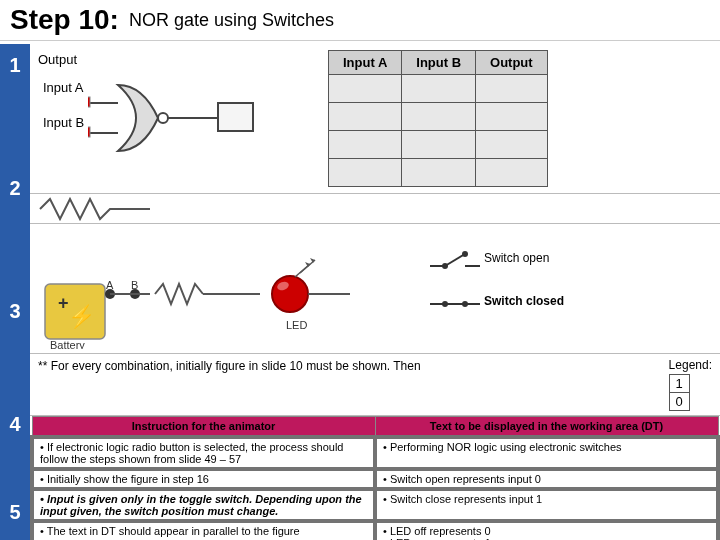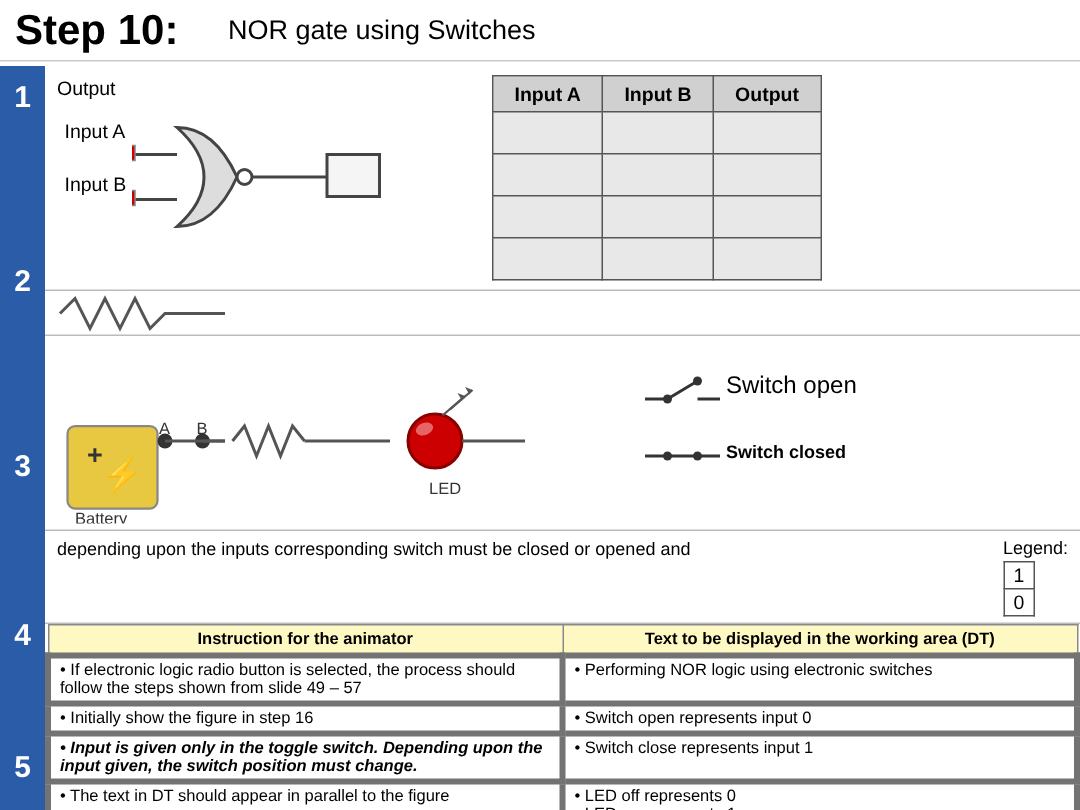--- a/index.html
+++ b/index.html
@@ -18,7 +18,6 @@
       align-items: center;
       padding: 4px 10px;
       border-bottom: 1px solid #ccc;
-      gap: 23px;
     }
     .header-step {
       font-size: 28px;

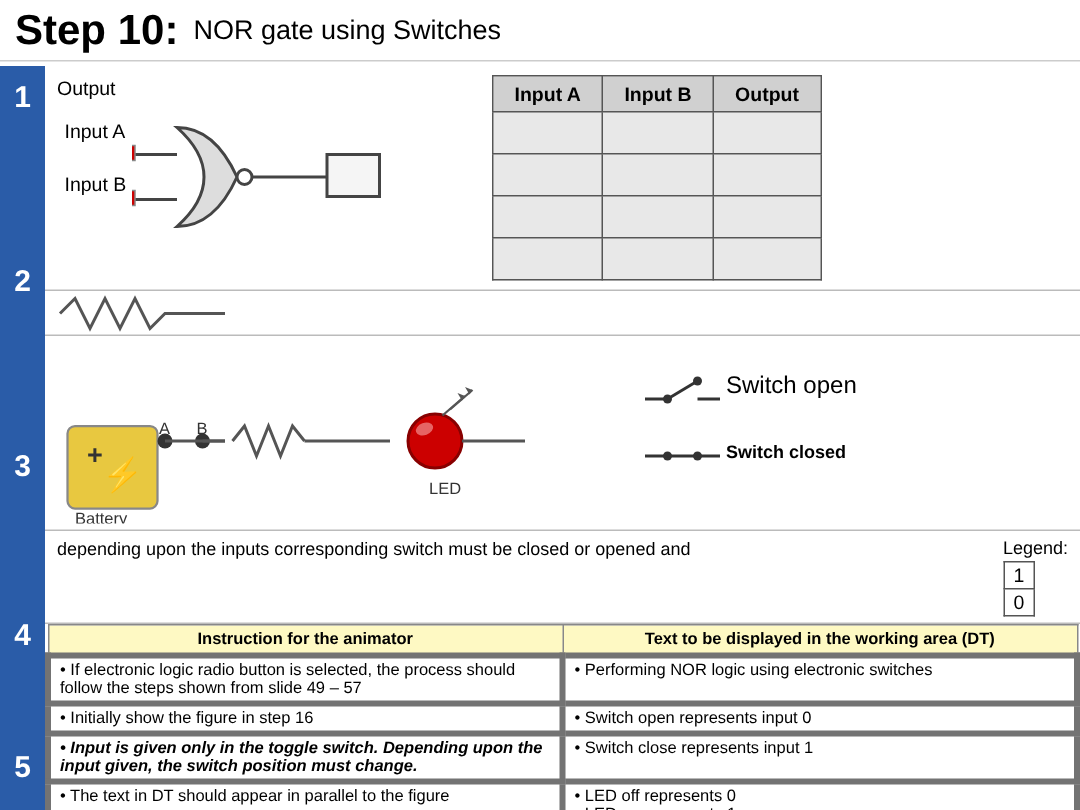--- a/index.html
+++ b/index.html
@@ -334,7 +334,7 @@
           <circle cx="35" cy="8" r="3" fill="#333"></circle>
           <line x1="35" y1="20" x2="50" y2="20" stroke="#333" stroke-width="2"></line>
         </svg>
-        <span style="font-size:16px; margin-left:4px;">Switch open</span>
+        <span style="font-size:12px; margin-left:4px;">Switch open</span>
       </div>
       <div class="switch-legend-item">
         <svg width="50" height="25">

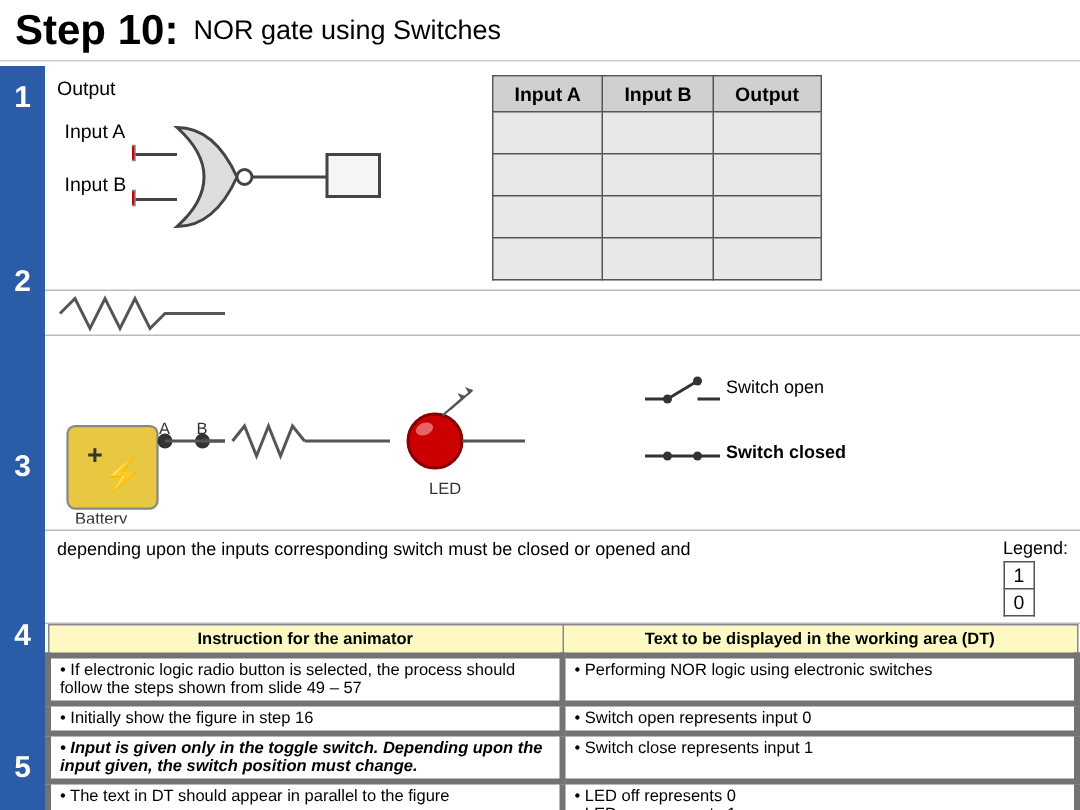--- a/index.html
+++ b/index.html
@@ -351,6 +351,7 @@
 
   <div class="section4">
     <div class="section4-text">
+      <div>** For every combination, initially figure in slide 10 must be shown. Then</div>
       <div>depending upon the inputs corresponding switch must be closed or opened and</div>
     </div>
     <div class="legend-box">

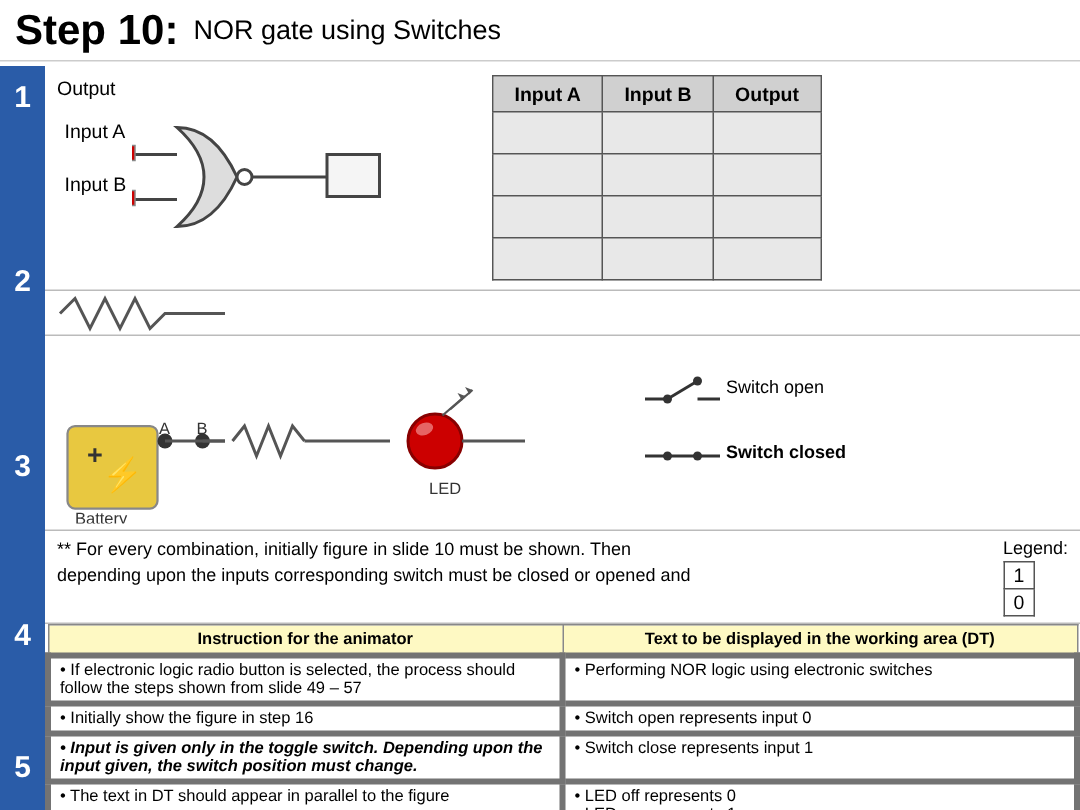--- a/index.html
+++ b/index.html
@@ -352,7 +352,6 @@
   <div class="section4">
     <div class="section4-text">
       <div>** For every combination, initially figure in slide 10 must be shown. Then</div>
-      <div>depending upon the inputs corresponding switch must be closed or opened and</div>
     </div>
     <div class="legend-box">
       <span>Legend:</span>

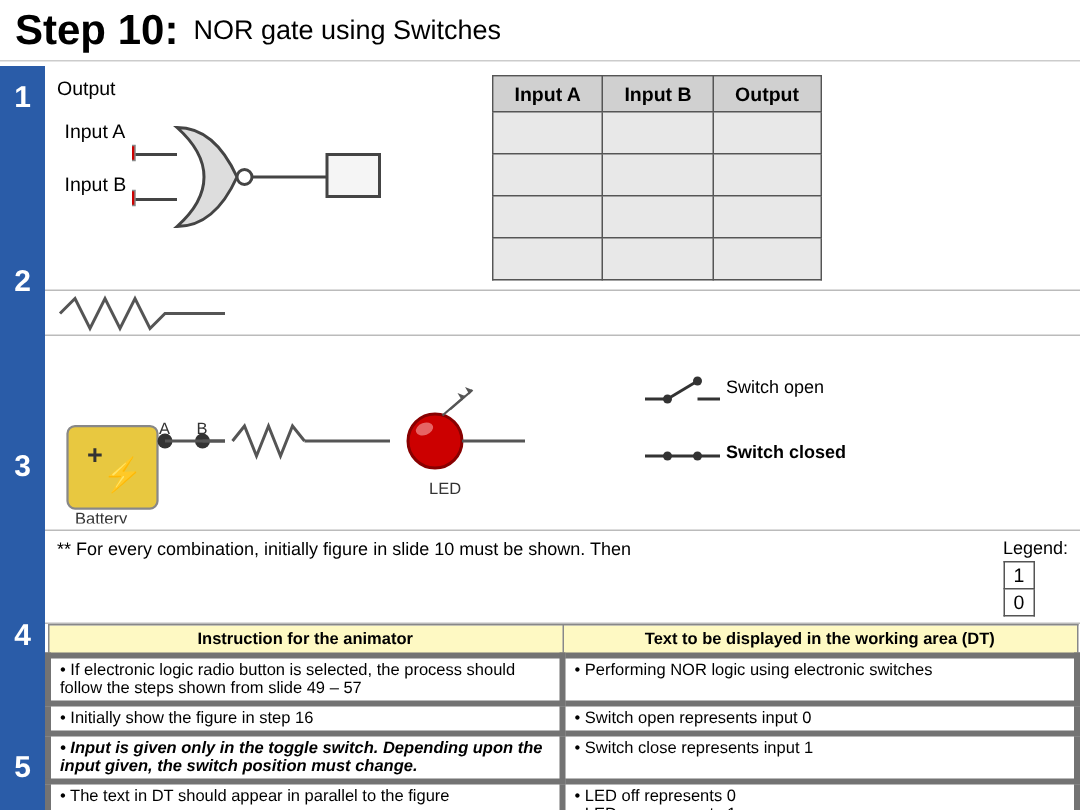--- a/index.html
+++ b/index.html
@@ -185,7 +185,7 @@
       font-size: 11px;
     }
     .instruction-table th {
-      background: #fef9c3;
+      background: #be185d;
       border: 1px solid #888;
       padding: 3px 6px;
       font-weight: bold;

